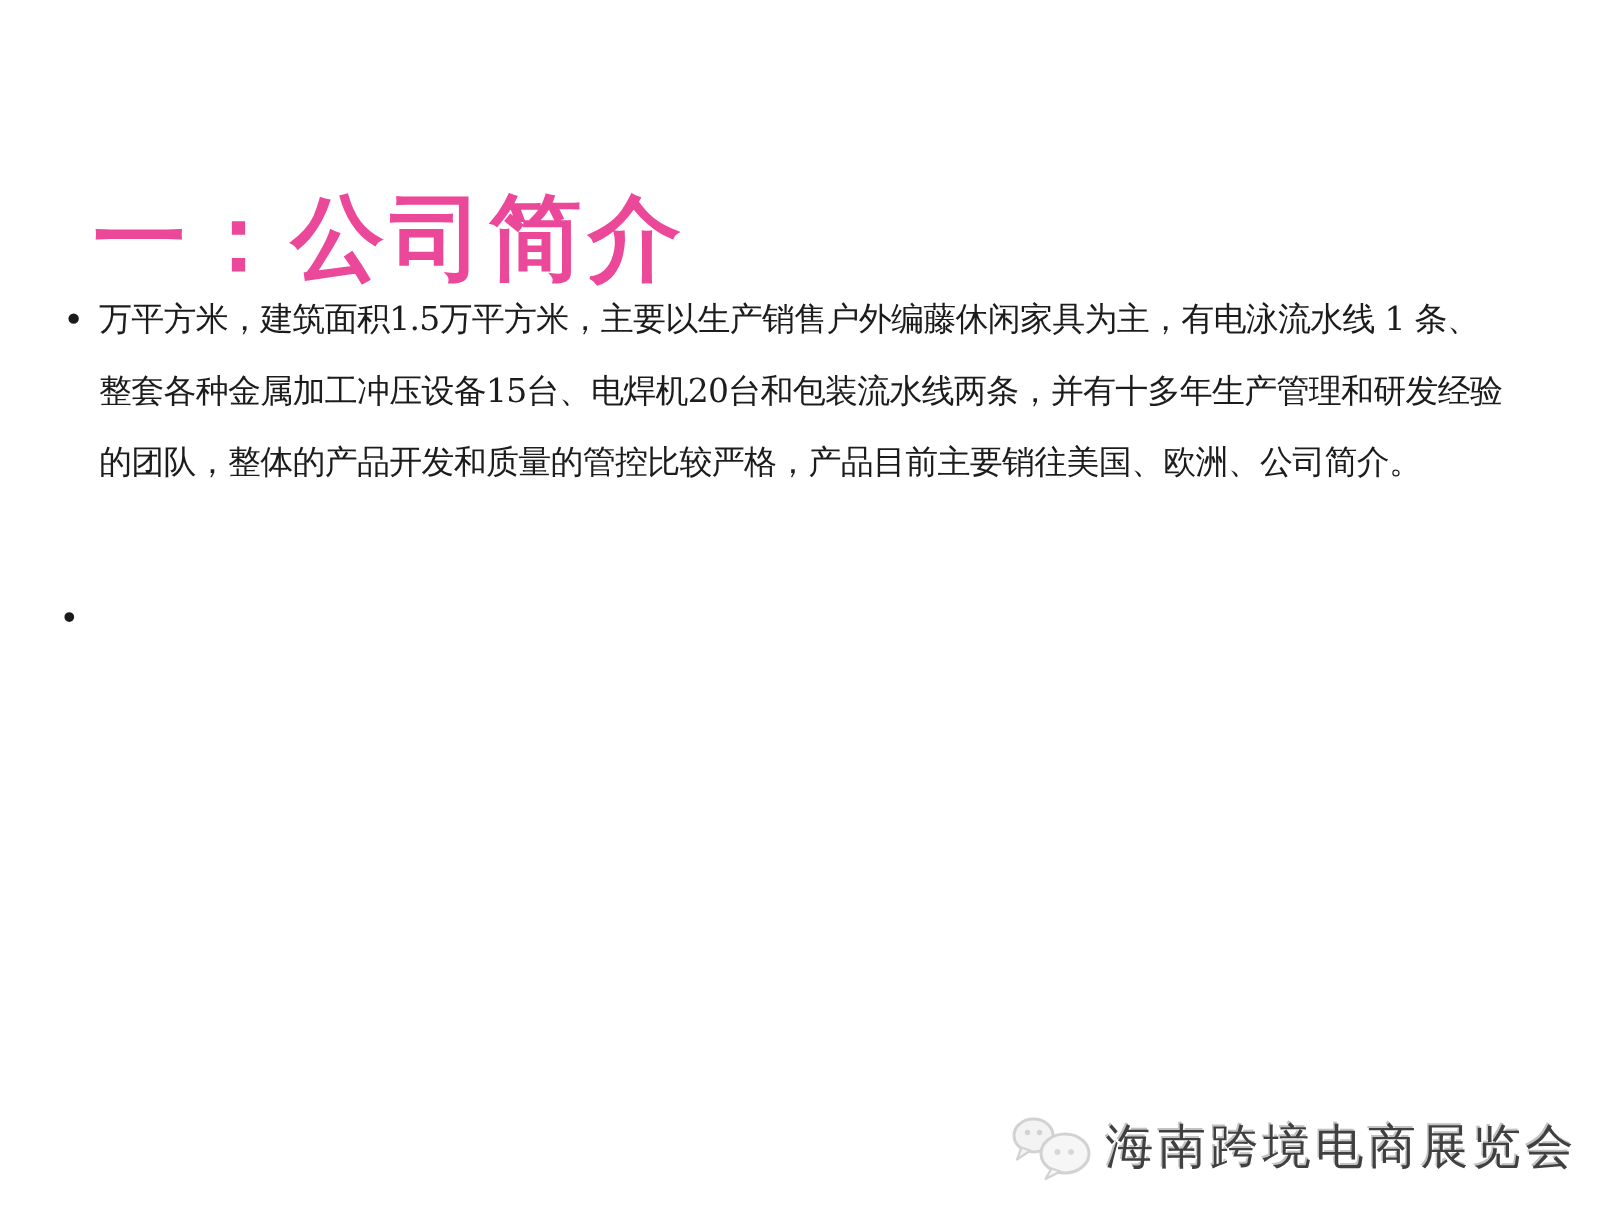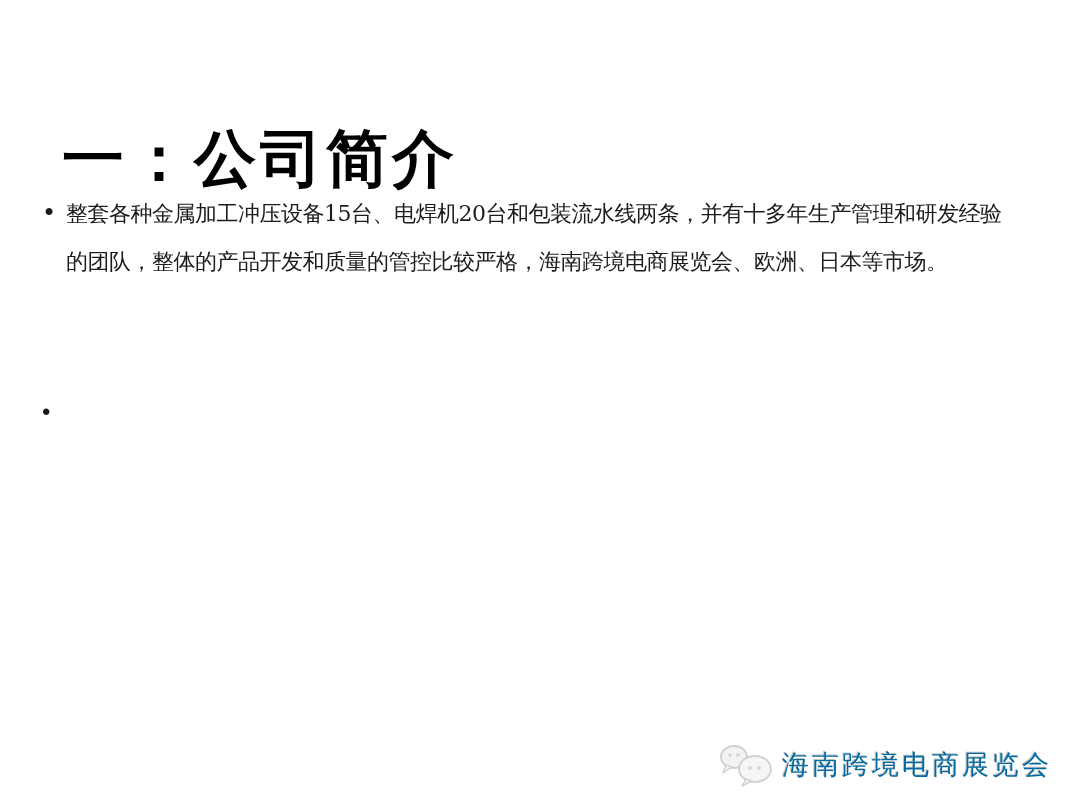--- a/index.html
+++ b/index.html
@@ -21,7 +21,7 @@
     font-size: 62px;
     line-height: 74px;
     letter-spacing: 4px;
-    color: #000000;
+    color: #ec4899;
     white-space: nowrap;
   }
 

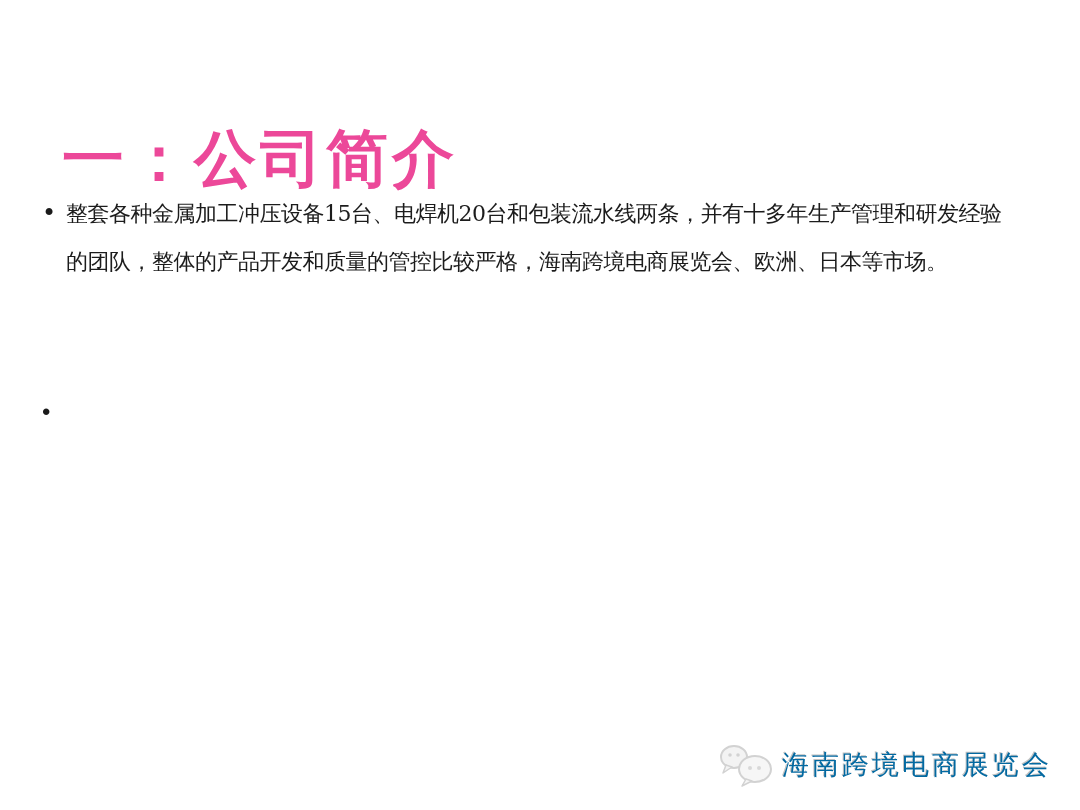--- a/index.html
+++ b/index.html
@@ -83,6 +83,7 @@
 
   <div class="bullet zh">
     <span class="marker">•</span>
+    <div class="ln">万平方米，建筑面积1.5万平方米，主要以生产销售户外编藤休闲家具为主，有电泳流水线 1 条、</div>
     <div class="ln">整套各种金属加工冲压设备15台、电焊机20台和包装流水线两条，并有十多年生产管理和研发经验</div>
     <div class="ln">的团队，整体的产品开发和质量的管控比较严格，海南跨境电商展览会、欧洲、日本等市场。</div>
   </div>

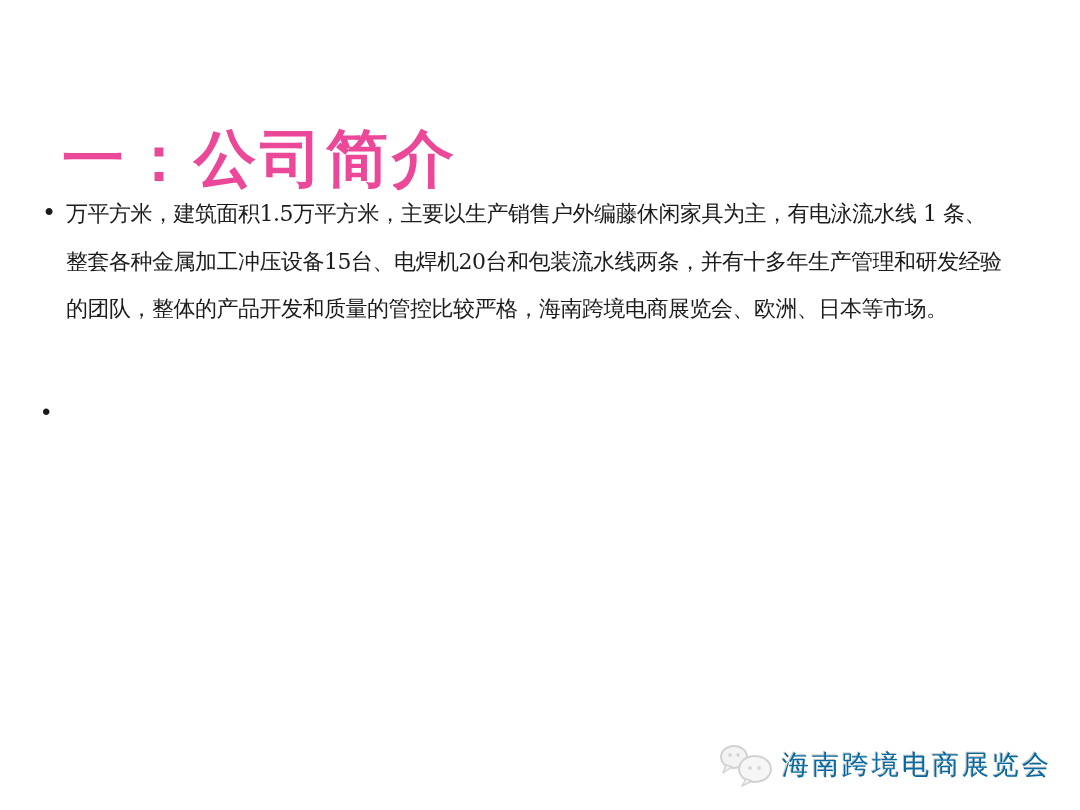--- a/index.html
+++ b/index.html
@@ -85,7 +85,7 @@
     <span class="marker">•</span>
     <div class="ln">万平方米，建筑面积1.5万平方米，主要以生产销售户外编藤休闲家具为主，有电泳流水线 1 条、</div>
     <div class="ln">整套各种金属加工冲压设备15台、电焊机20台和包装流水线两条，并有十多年生产管理和研发经验</div>
-    <div class="ln">的团队，整体的产品开发和质量的管控比较严格，海南跨境电商展览会、欧洲、日本等市场。</div>
+    <div class="ln">的团队，整体的产品开发和质量的管控比较严格，产品目前主要销往美国、欧洲、公司简介。</div>
   </div>
 
   <div class="bullet en">

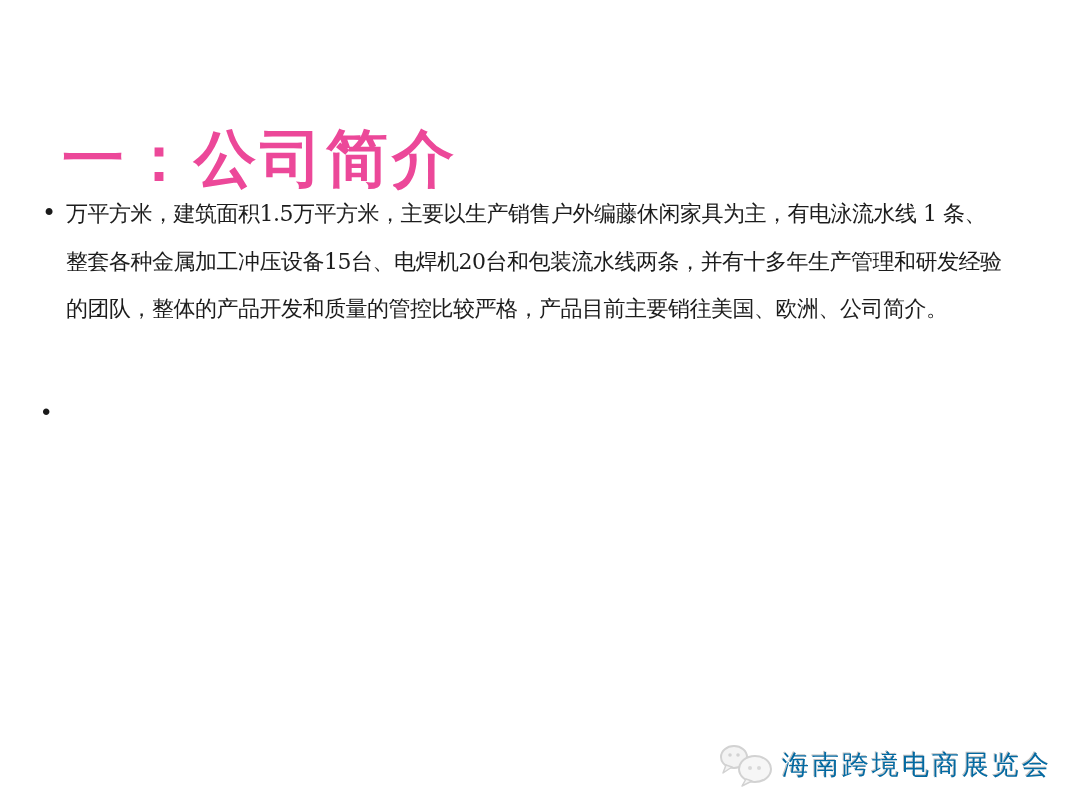--- a/index.html
+++ b/index.html
@@ -66,9 +66,9 @@
   }
   .watermark-text {
     font-family: Liberation Serif, serif;
-    font-size: 27px;
+    font-size: 32px;
     letter-spacing: 3px;
-    color: #0369a1;
+    color: #404040;
     text-shadow: 1px 1px 0 #ffffff, -1px -1px 0 #c2c2c2;
     white-space: nowrap;
   }

